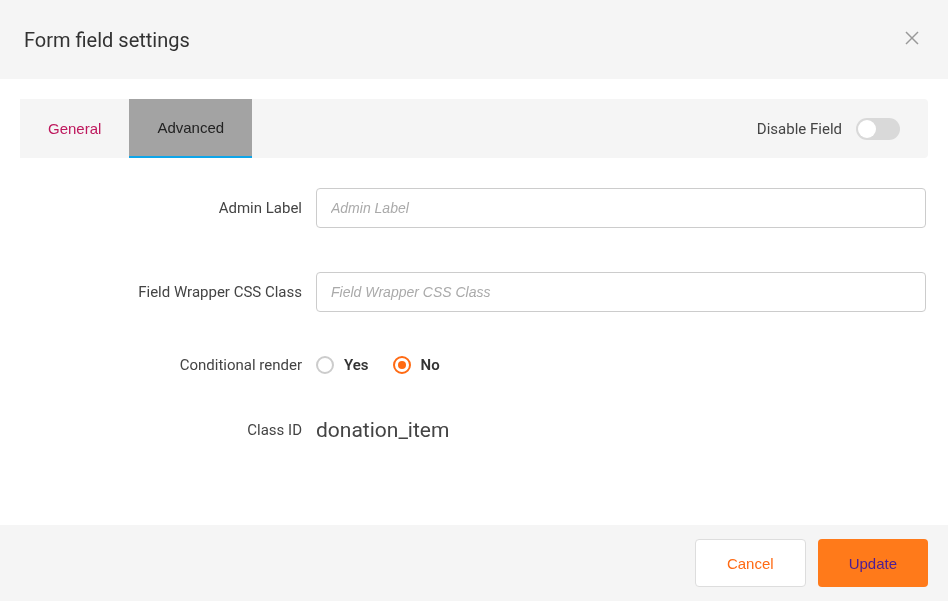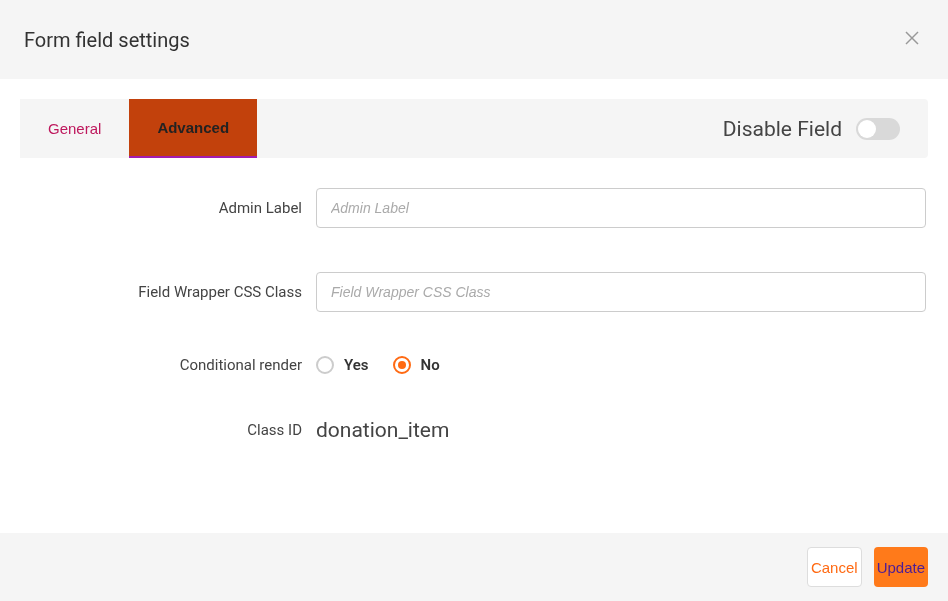--- a/index.html
+++ b/index.html
@@ -69,10 +69,10 @@
       position: relative;
     }
     .tab.active {
-      background: #c2410c;
+      background: #a3a3a3;
       color: #222;
-      font-weight: 700;
-      border-bottom: 2px solid #a21caf;
+      font-weight: 400;
+      border-bottom: 2px solid #0ea5e9;
     }
     .disable-field {
       display: flex;

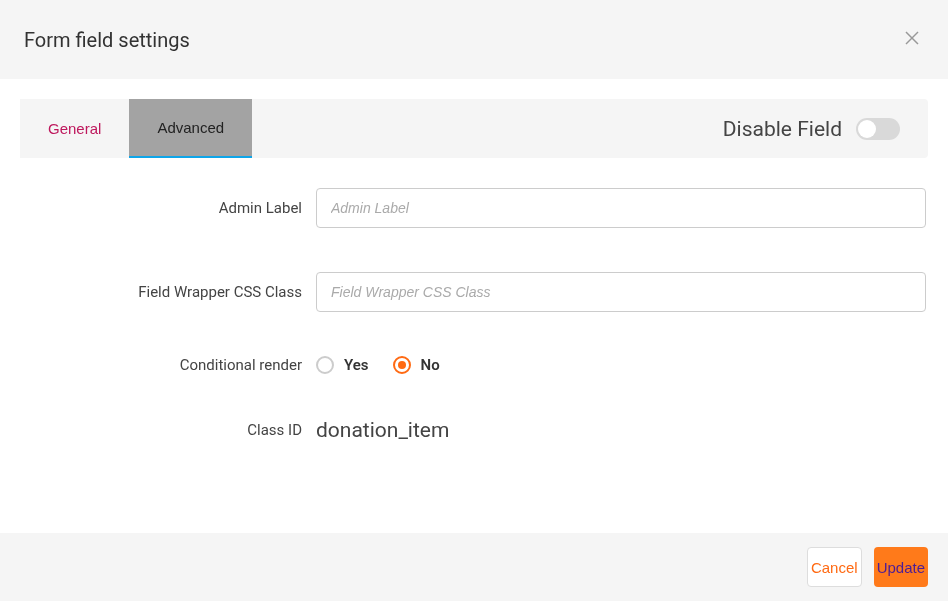--- a/index.html
+++ b/index.html
@@ -81,7 +81,7 @@
       padding-right: 28px;
     }
     .disable-label {
-      font-size: 21px;
+      font-size: 15px;
       color: #444;
     }
     .toggle {

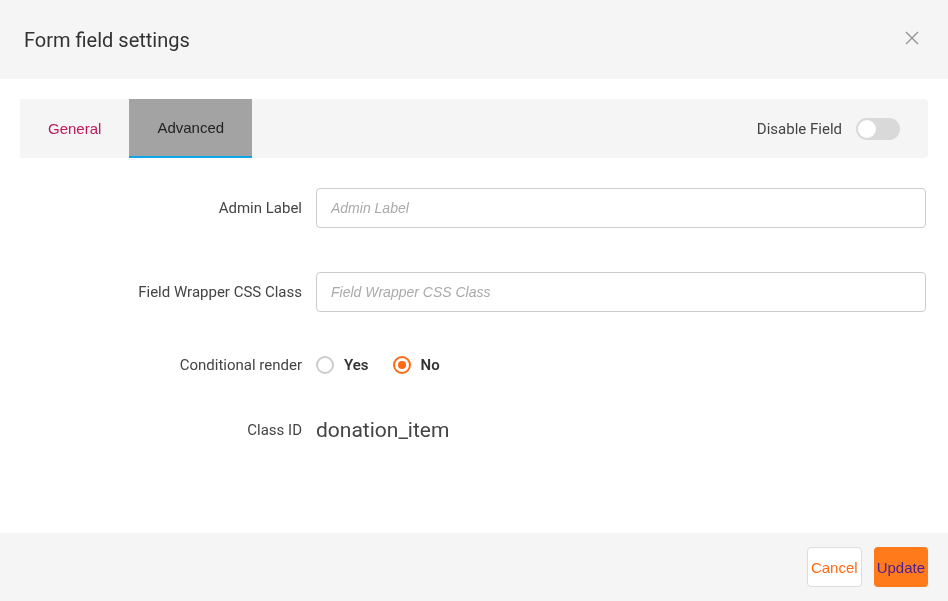--- a/index.html
+++ b/index.html
@@ -182,8 +182,8 @@
       gap: 12px;
     }
     .btn {
-      height: 40px;
-      padding: 0 3px;
+      height: 48px;
+      padding: 0 31px;
       border-radius: 4px;
       font-size: 15px;
       cursor: pointer;

